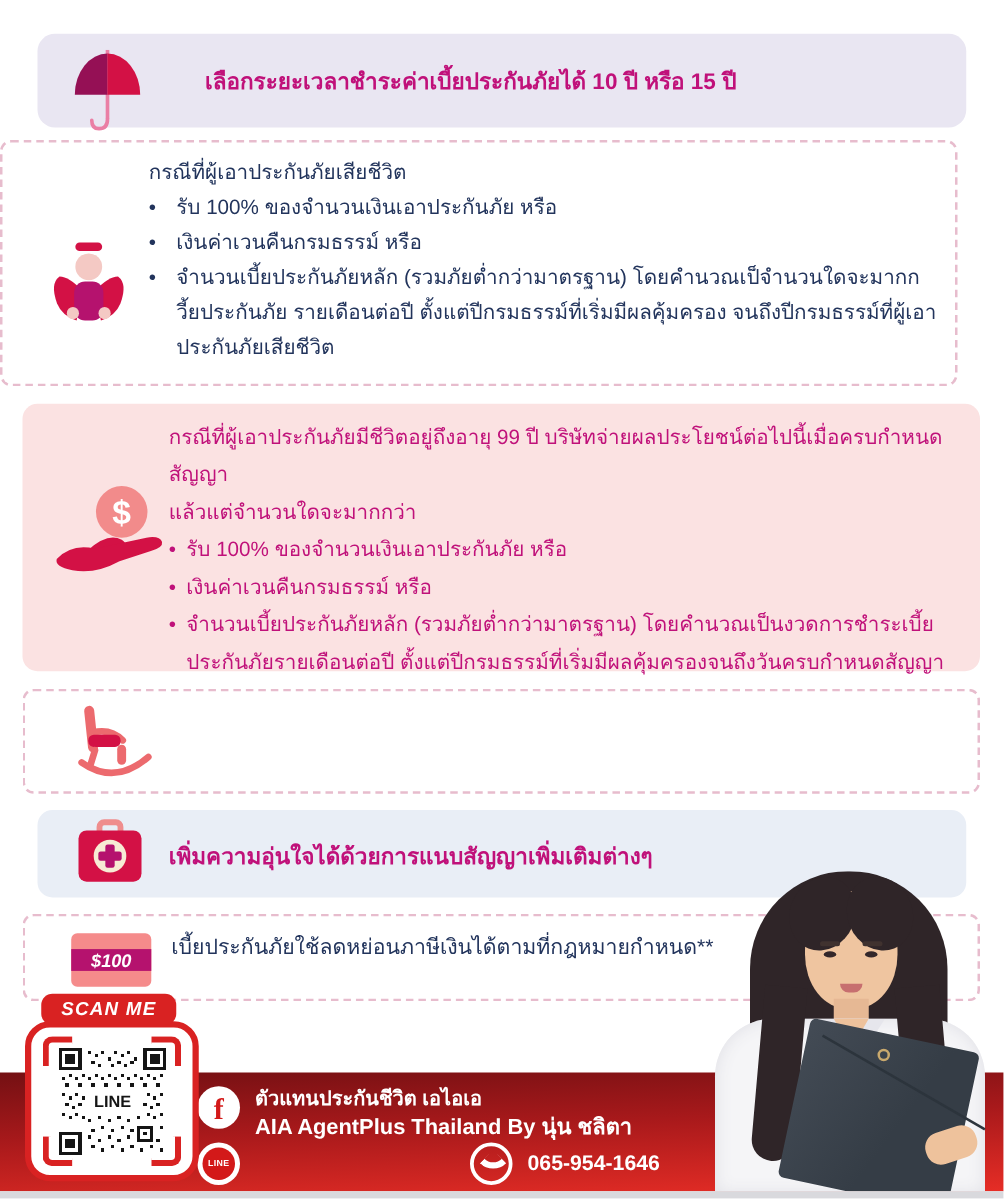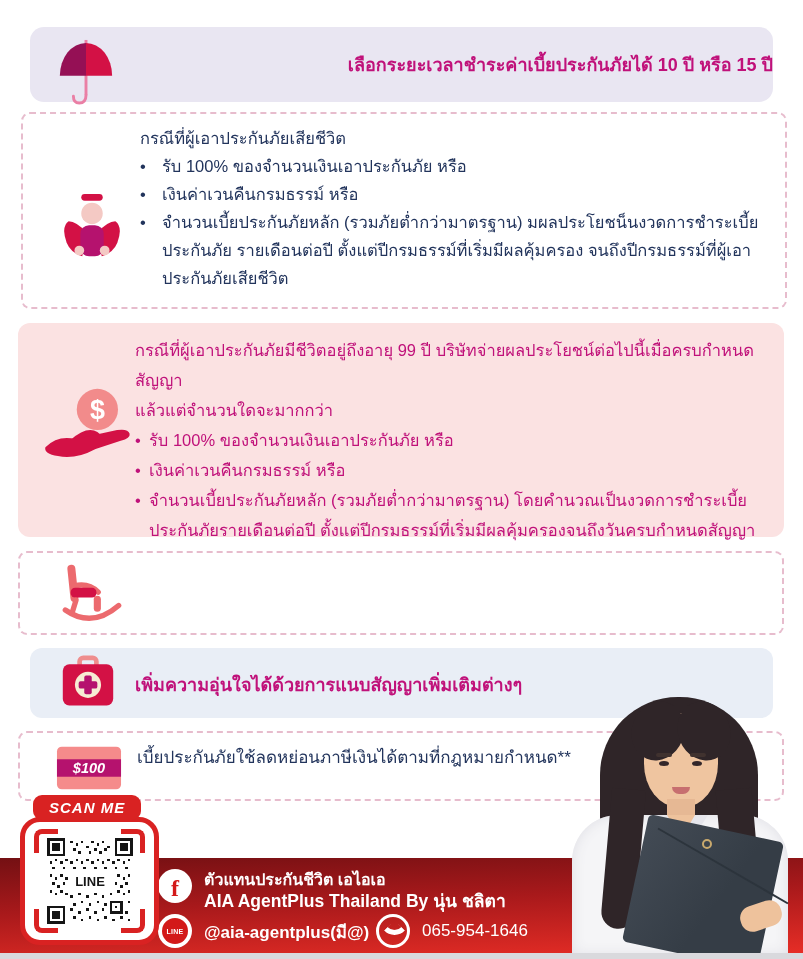--- a/index.html
+++ b/index.html
@@ -11,7 +11,7 @@
   .dashed { border:2px dashed #e7bccd; border-radius:9px; background:#fff; }
 
   
-  .s1 { left:30px; top:27px; width:743px; height:75px; background:#e9e6f2; display:flex; flex-direction:column; justify-content:center; padding-left:134px;align-items:flex-end; }
+  .s1 { left:30px; top:27px; width:743px; height:75px; background:#e9e6f2; display:flex; flex-direction:column; justify-content:center; padding-left:134px; }
   .s1 .line { color:#c0117a; font-weight:bold; font-size:18px; line-height:28px; }
   .s1 .icon-wrap { position:absolute; left:25px; top:8px; }
 

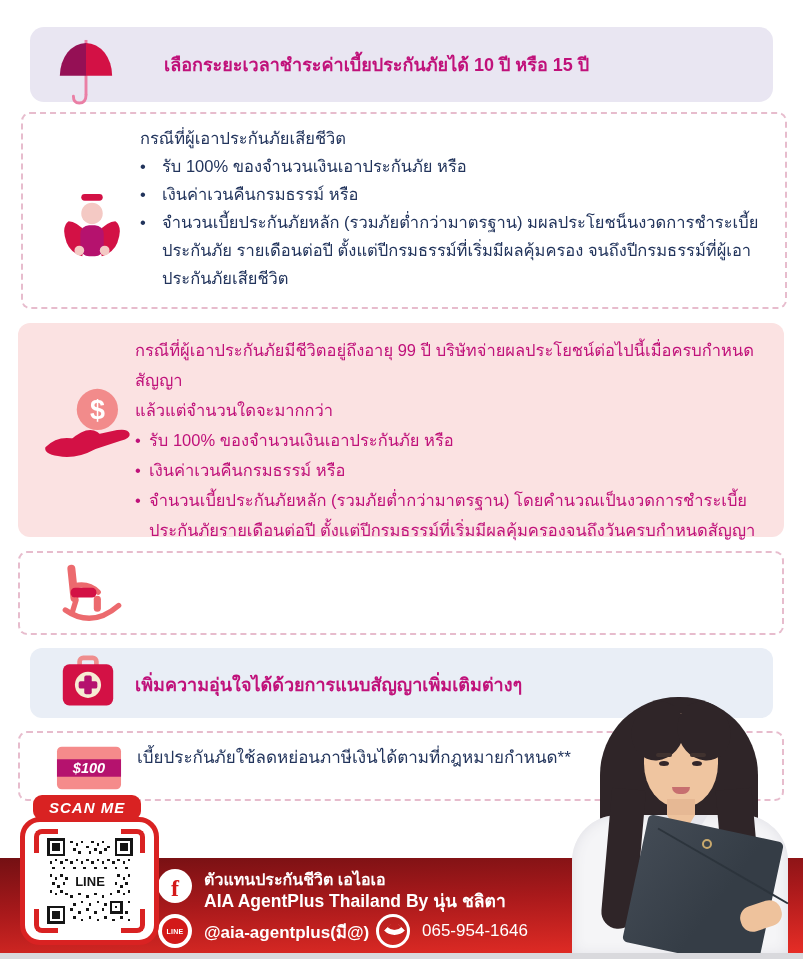--- a/index.html
+++ b/index.html
@@ -16,7 +16,7 @@
   .s1 .icon-wrap { position:absolute; left:25px; top:8px; }
 
   
-  .s2 { left:21px; top:112px; width:766px; height:197px; }
+  .s2 { left:0; top:112px; width:766px; height:197px; }
   .s2 .icon-wrap { position:absolute; left:37px; top:78px; }
   .s2 .txt { position:absolute; left:117px; top:10px; right:10px; color:#22345c; font-size:16.5px; line-height:28px; }
 

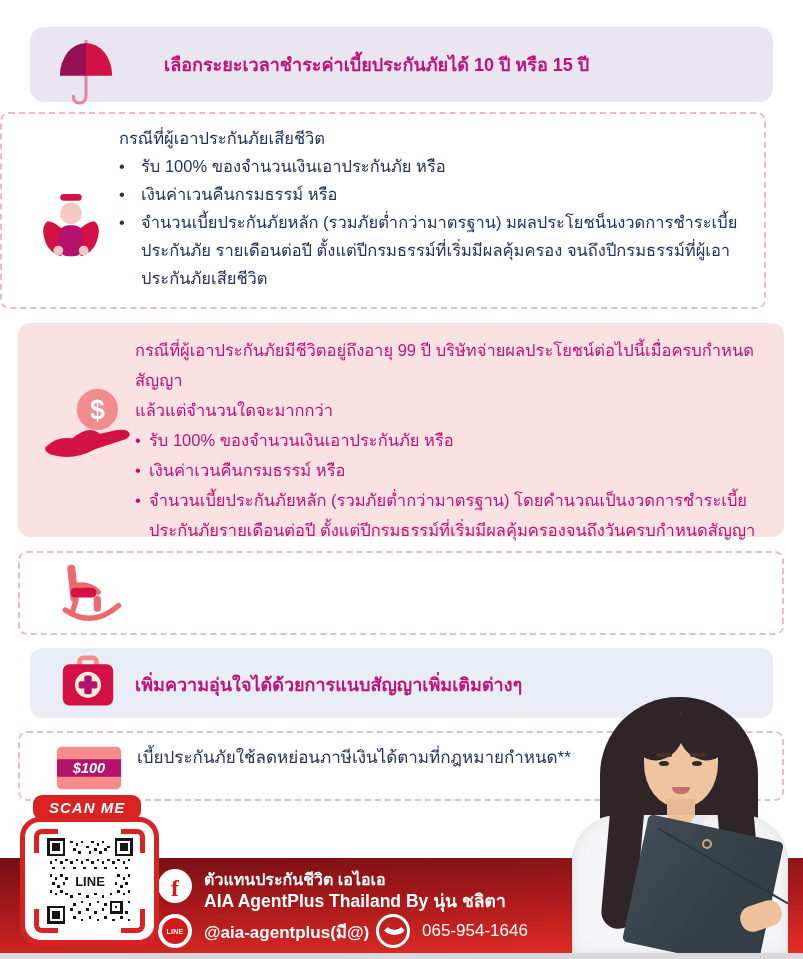--- a/index.html
+++ b/index.html
@@ -138,7 +138,7 @@
       </div>
       <div class="bullet">
         <span class="dot">•</span>
-        <span>จำนวนเบี้ยประกันภัยหลัก (รวมภัยต่ำกว่ามาตรฐาน) มผลประโยชน็นงวดการชำระเบี้ยประกันภัย รายเดือนต่อปี ตั้งแต่ปีกรมธรรม์ที่เริ่มมีผลคุ้มครอง จนถึงปีกรมธรรม์ที่ผู้เอาประกันภัยเสียชีวิต</span>
+        <span>จำนวนเบี้ยประกันภัยหลัก (รวมภัยต่ำกว่ามาตรฐาน) โดยคำนวณเป็จำนวนใดจะมากกวี้ยประกันภัย รายเดือนต่อปี ตั้งแต่ปีกรมธรรม์ที่เริ่มมีผลคุ้มครอง จนถึงปีกรมธรรม์ที่ผู้เอาประกันภัยเสียชีวิต</span>
       </div>
     </div>
   </div>

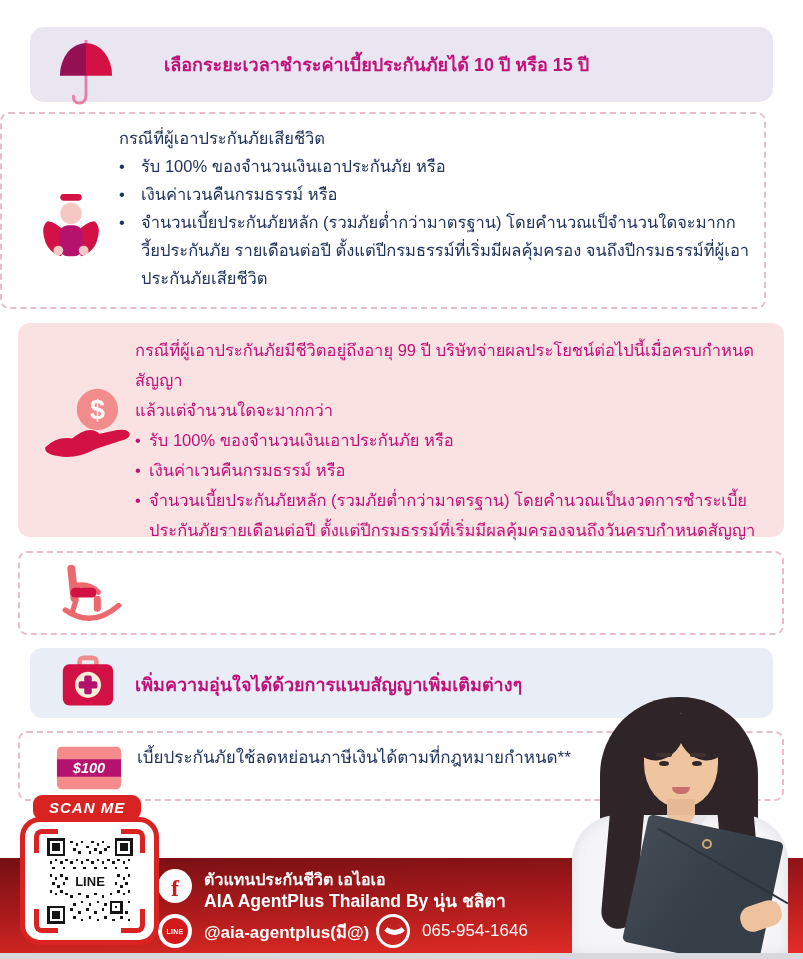--- a/index.html
+++ b/index.html
@@ -334,7 +334,6 @@
     <span class="circle-icon">
       <span class="line-inner">LINE</span>
     </span>
-    <span class="ctext">@aia-agentplus(มี@)</span>
   </div>
 
   <div class="contact c-phone">

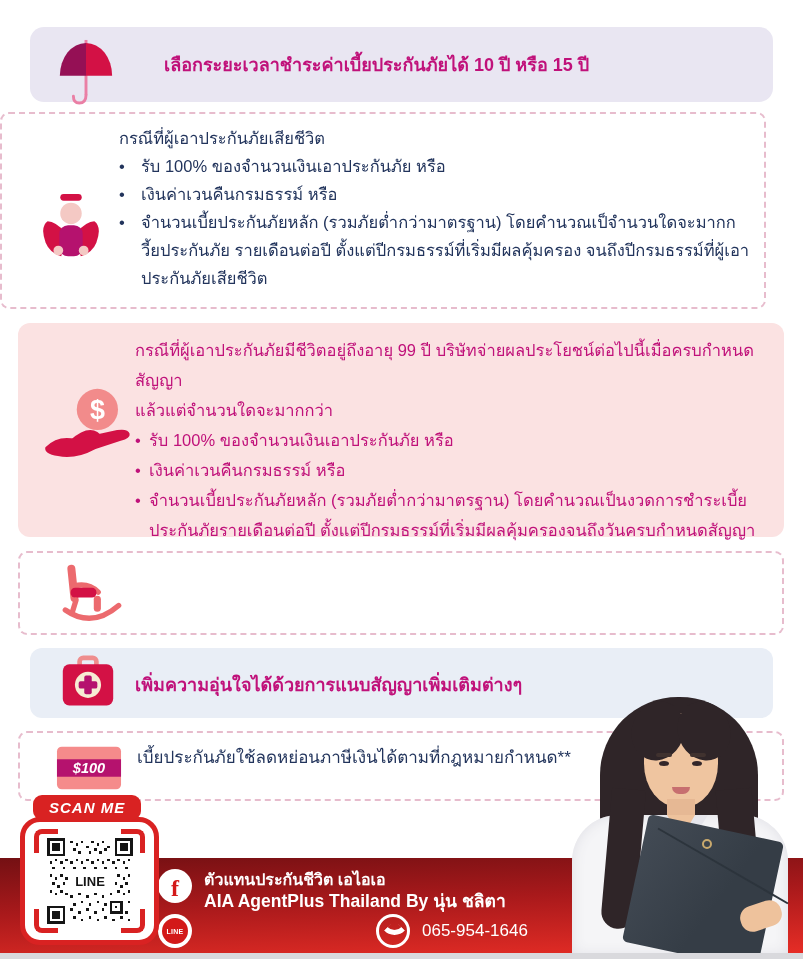--- a/index.html
+++ b/index.html
@@ -72,7 +72,7 @@
   .c-line { left:158px; top:914px; }
   .c-line .ctext { margin-left:12px; color:#fff; font-weight:bold; font-size:17px; }
   .c-phone { left:376px; top:914px; }
-  .c-phone .ctext { margin-left:12px; color:#fff; font-weight:normal; font-size:17px; }
+  .c-phone .ctext { margin-left:12px; color:#fff; font-weight:bold; font-size:17px; }
 
   
   .agent { position:absolute; left:552px; top:697px; width:251px; height:256px; z-index:2; overflow:hidden; }

